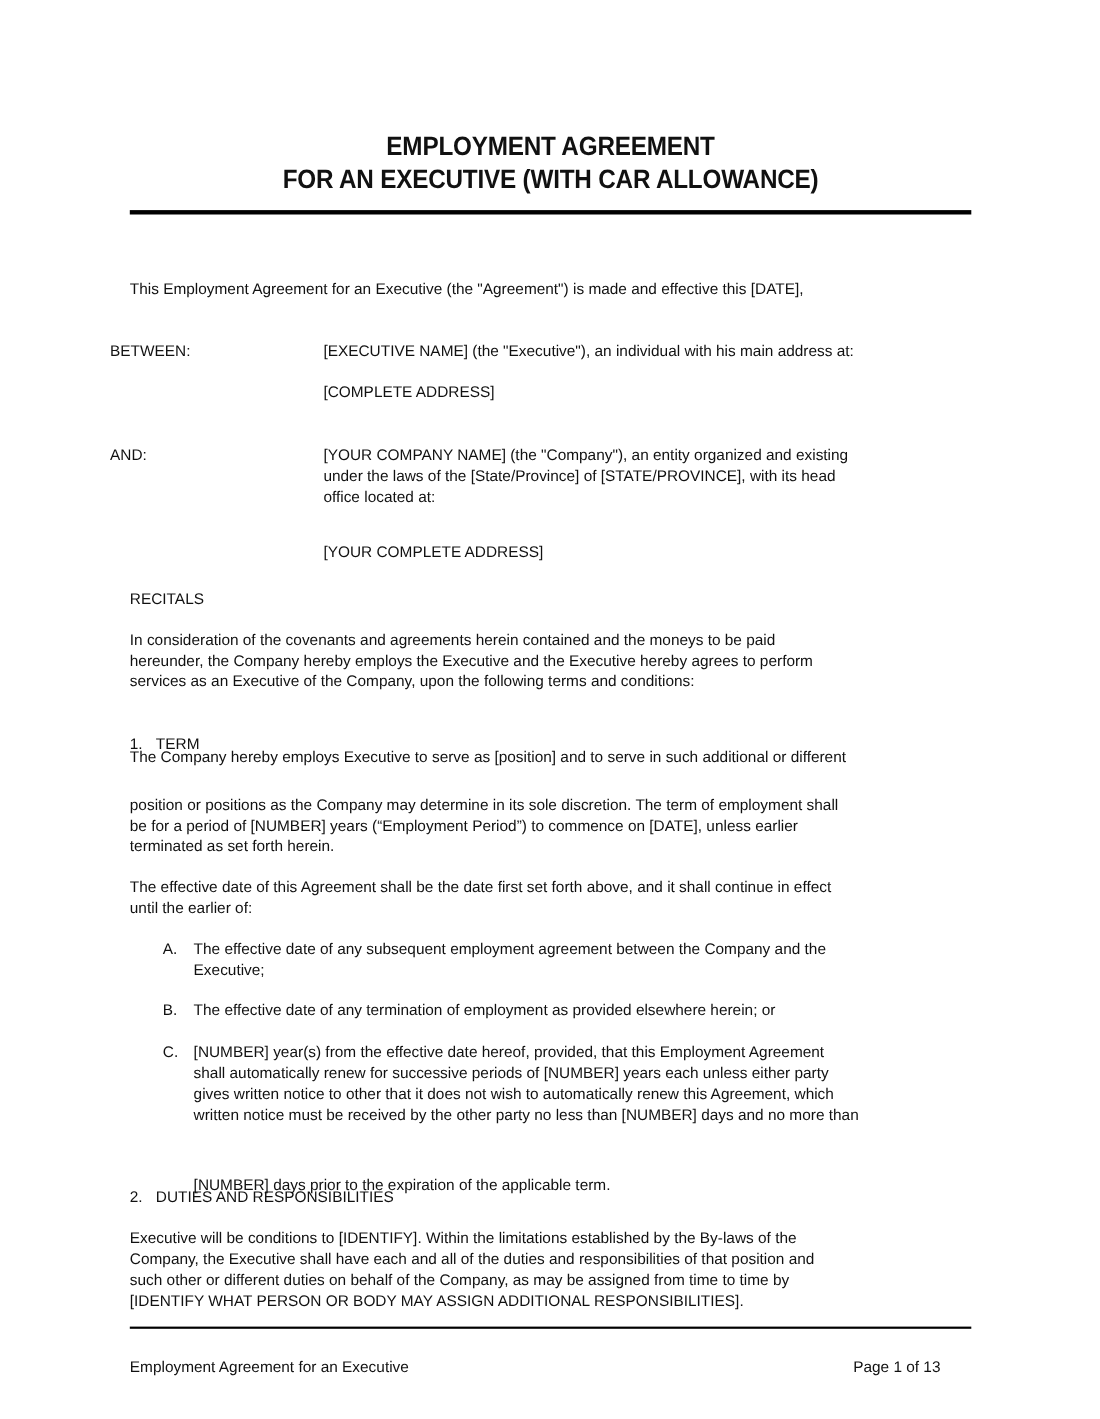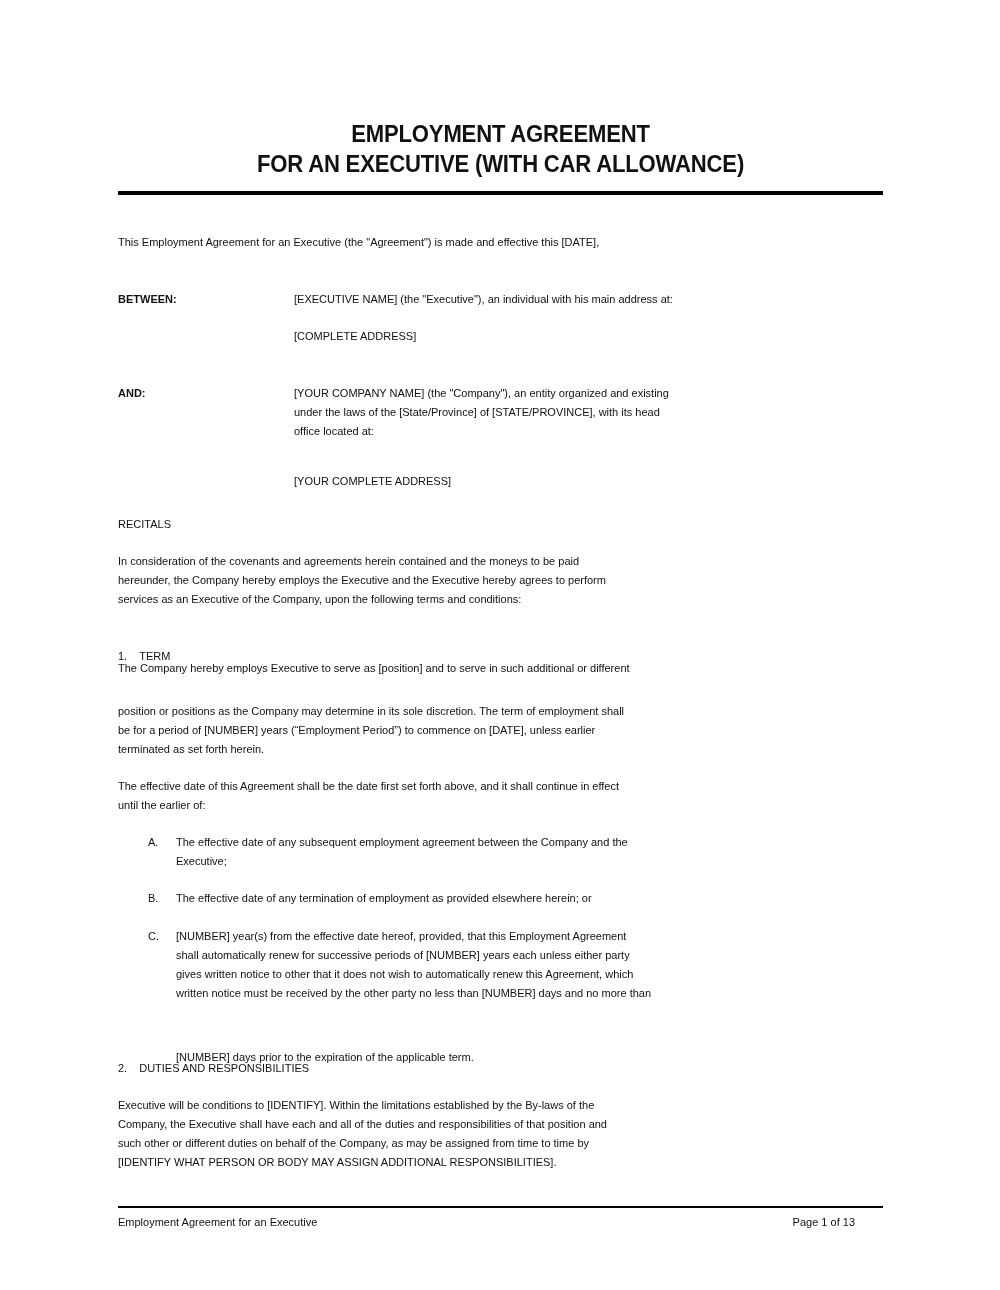--- a/index.html
+++ b/index.html
@@ -13,7 +13,7 @@
       letter-spacing: -0.2px; transform: scaleX(0.92); transform-origin: center;
     }
     .title-rule { position: absolute; left: 118px; width: 765px; top: 191px; height: 4px; background: #000; }
-    .txt { position: absolute; font-size: 11px; line-height: 19px; white-space: nowrap; }
+    .txt { position: absolute; font-size: 14px; line-height: 19px; white-space: nowrap; margin-top: 20px; }
     .b { font-weight: normal; }
     .label { left: 118px; font-weight: bold; }
     .col2 { left: 294px; }

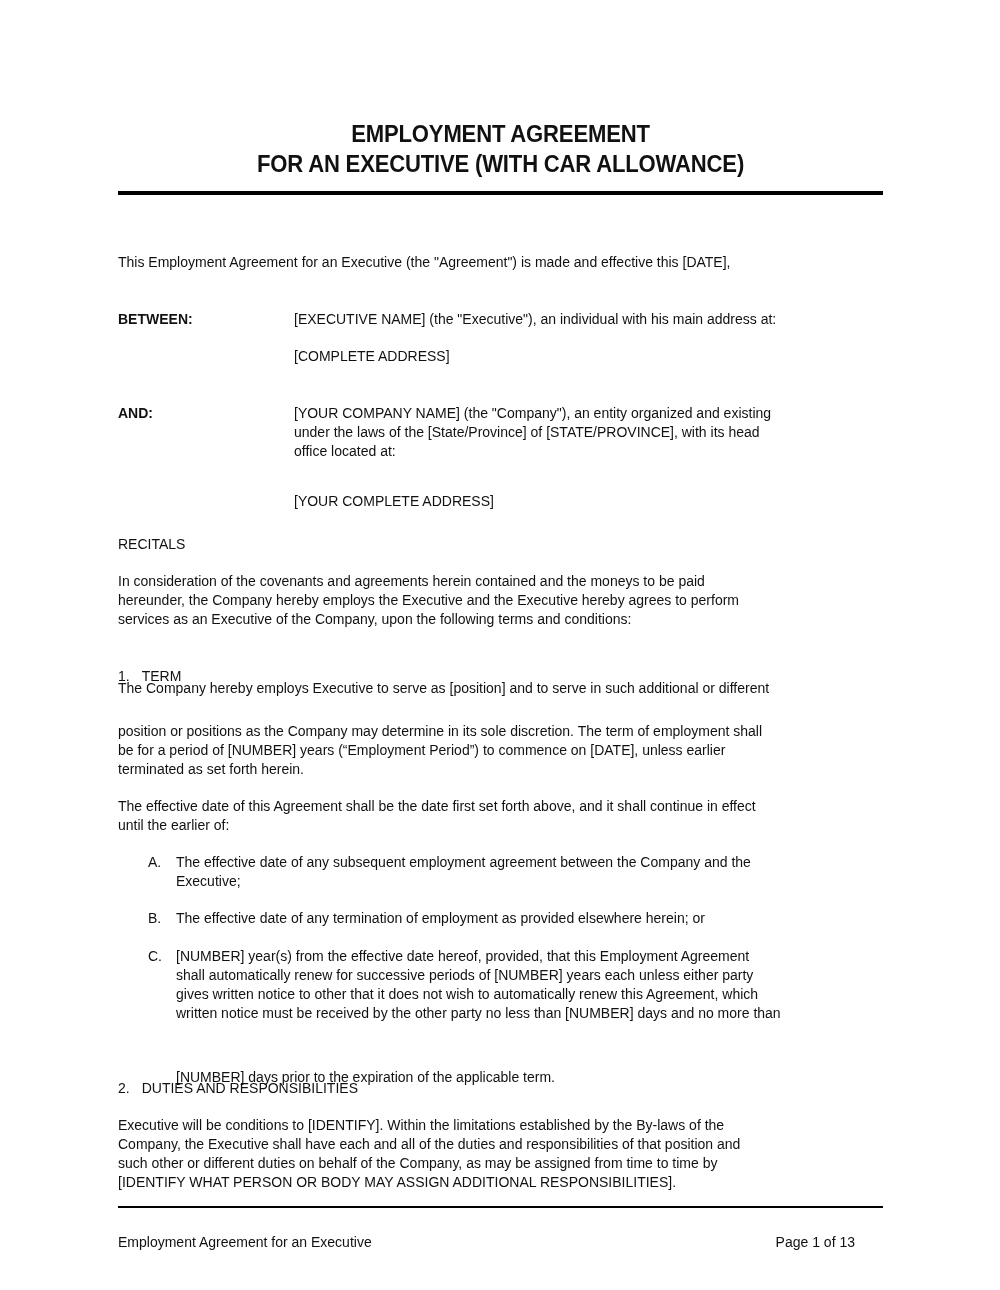--- a/index.html
+++ b/index.html
@@ -15,7 +15,7 @@
     .title-rule { position: absolute; left: 118px; width: 765px; top: 191px; height: 4px; background: #000; }
     .txt { position: absolute; font-size: 14px; line-height: 19px; white-space: nowrap; margin-top: 20px; }
     .b { font-weight: normal; }
-    .label { left: 118px; font-weight: bold; }
+    .label { left: 100px; font-weight: normal; }
     .col2 { left: 294px; }
     .body { left: 118px; }
     .list-letter { left: 148px; }

